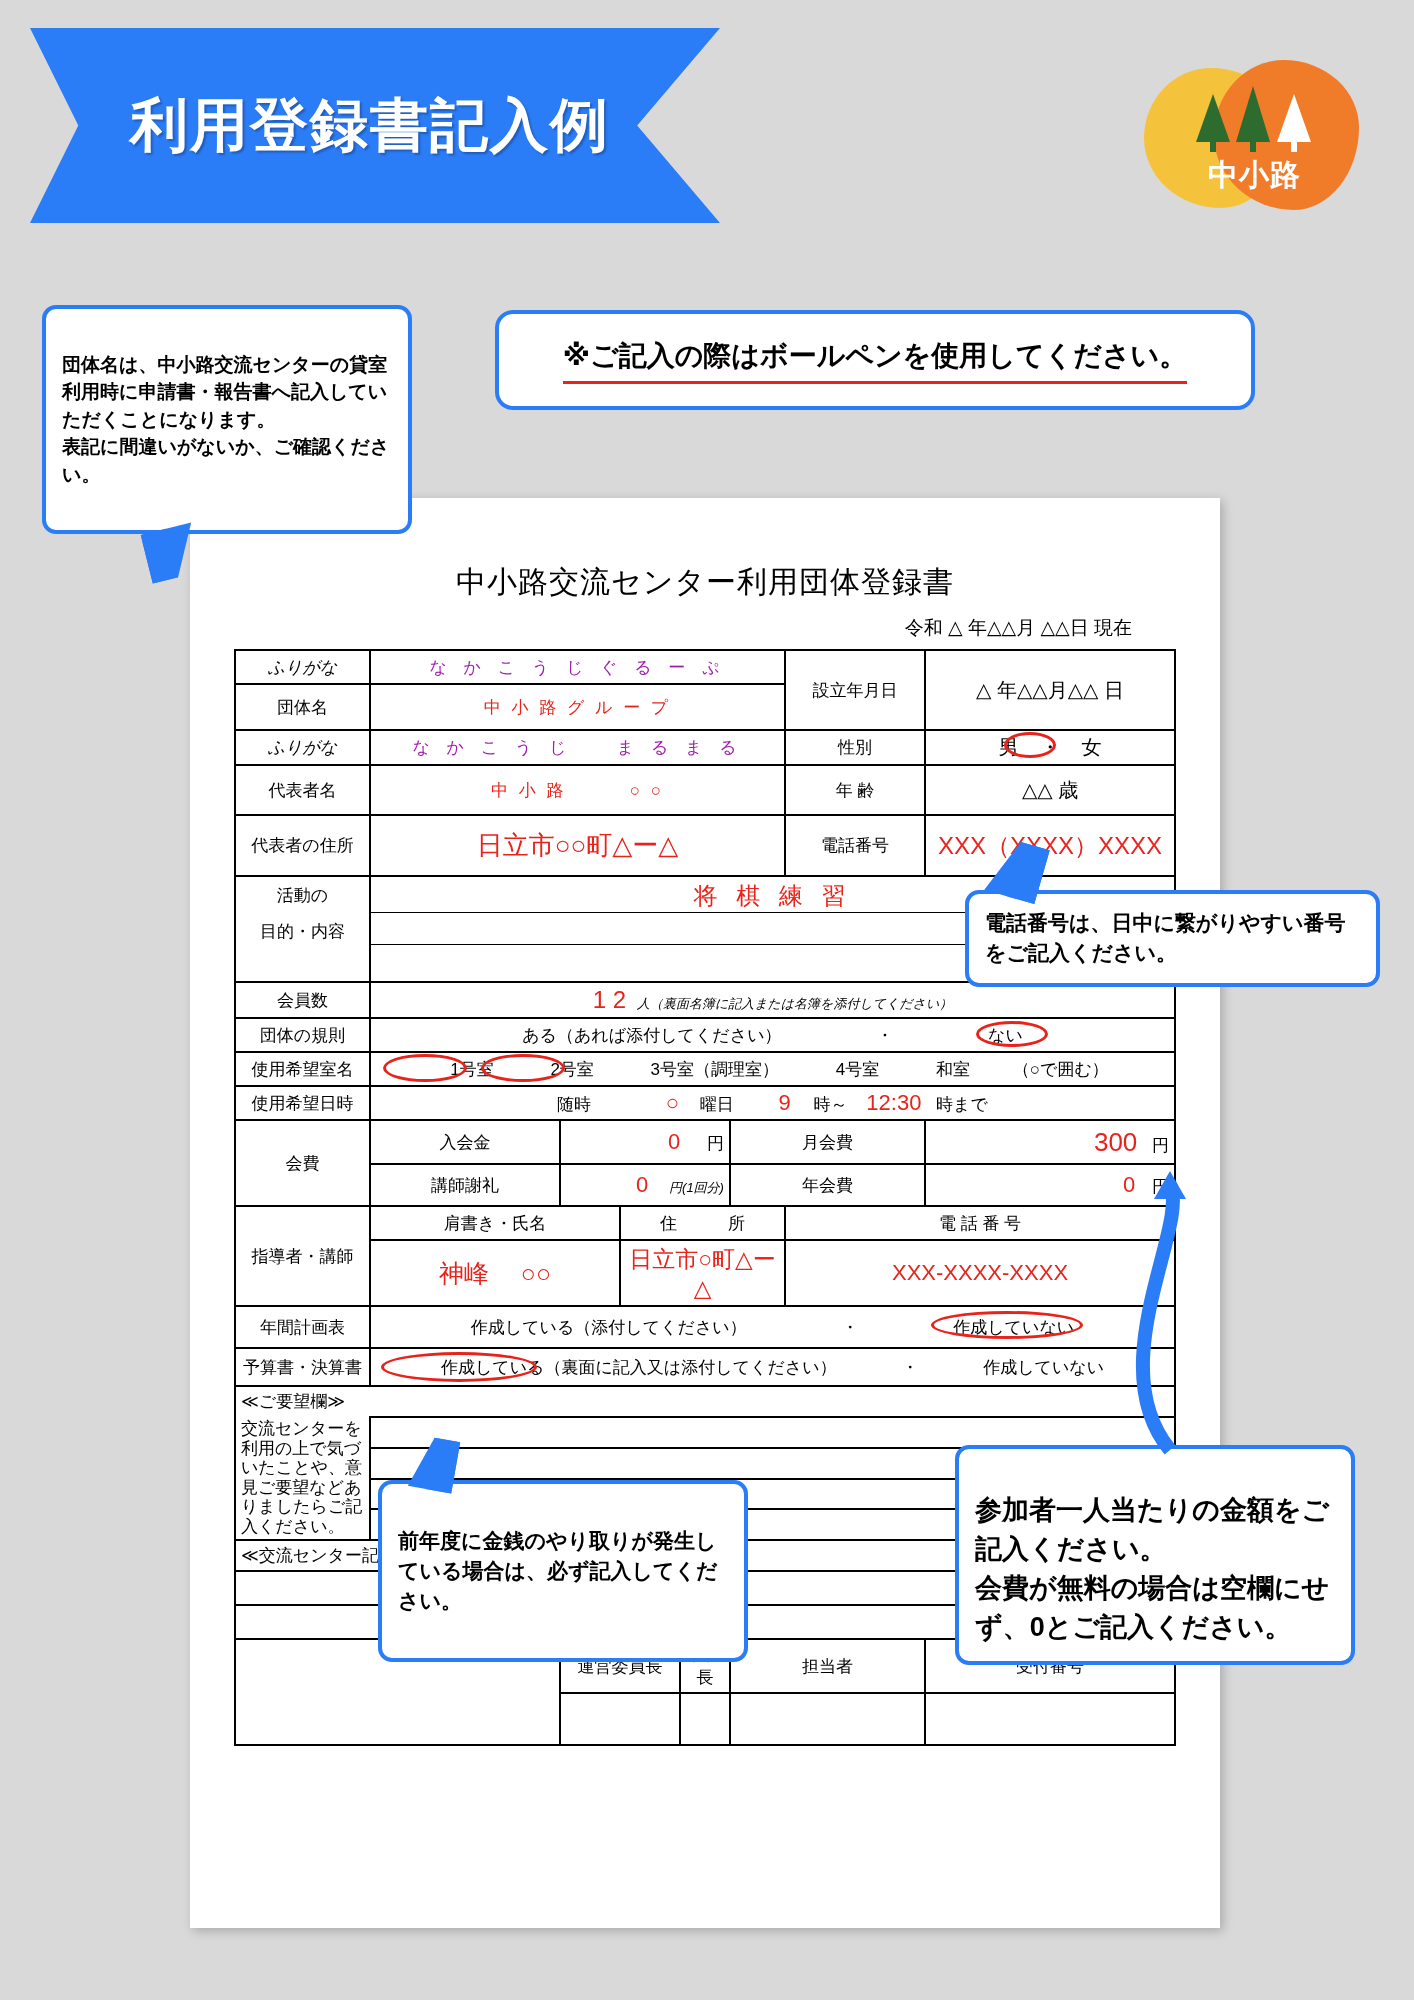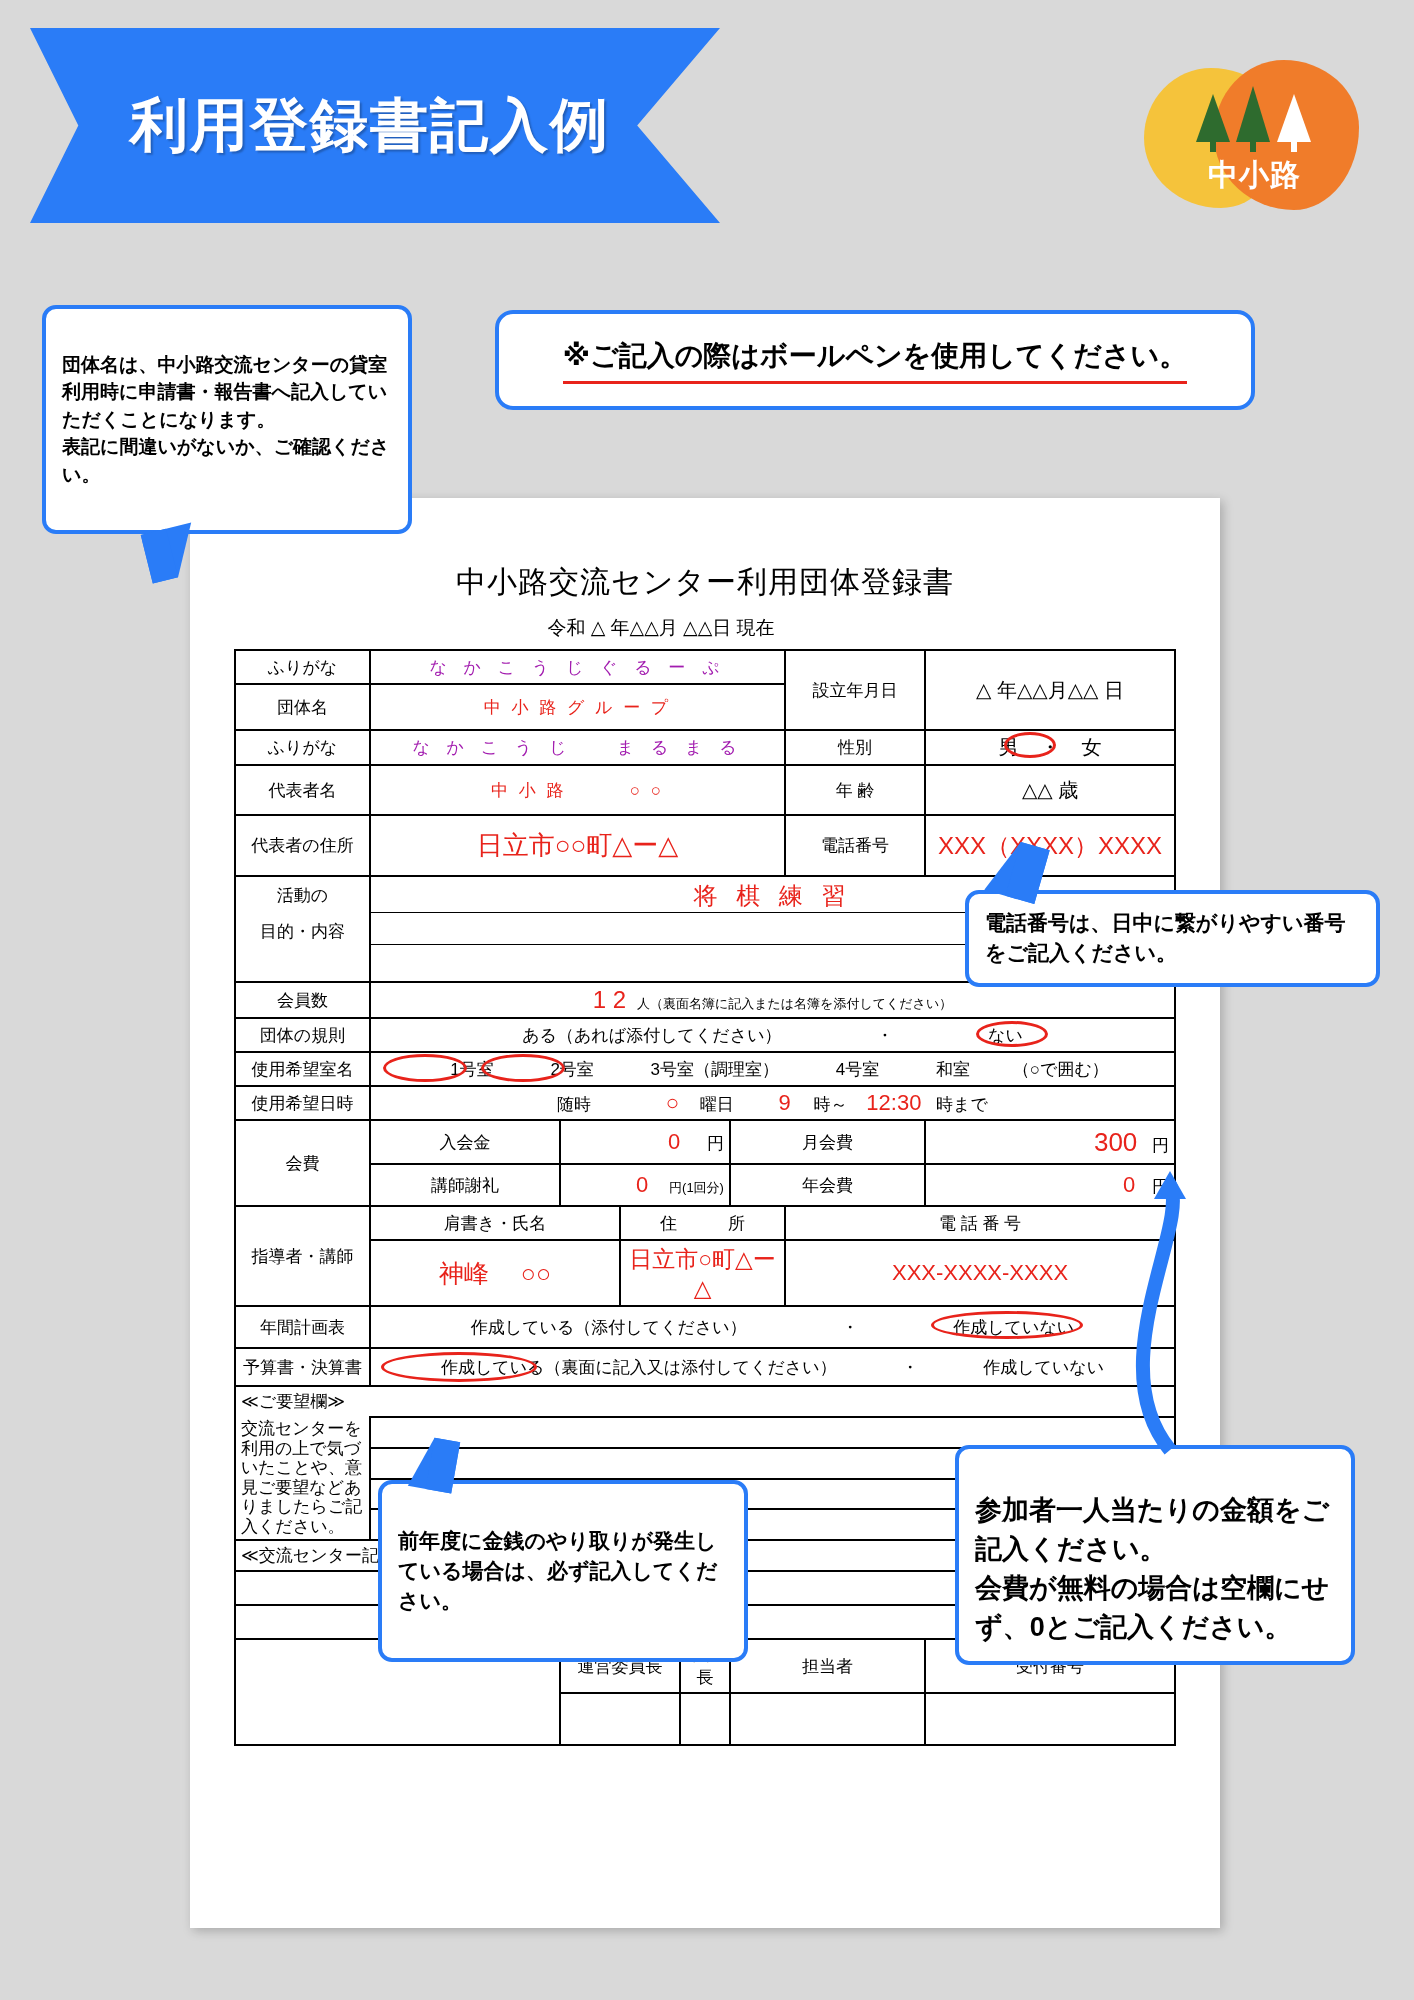--- a/index.html
+++ b/index.html
@@ -54,7 +54,7 @@
     background:#fff; box-shadow: 3px 3px 10px rgba(0,0,0,.22);
   }
   .doc-title { text-align:center; font-size:30px; margin-top:64px; letter-spacing:1px; }
-  .doc-date { text-align:center; font-size:19px; margin:12px 88px 8px 0; }
+  .doc-date { text-align:right; font-size:19px; margin:12px 88px 8px 0; }
 
   table.form {
     border-collapse: collapse;

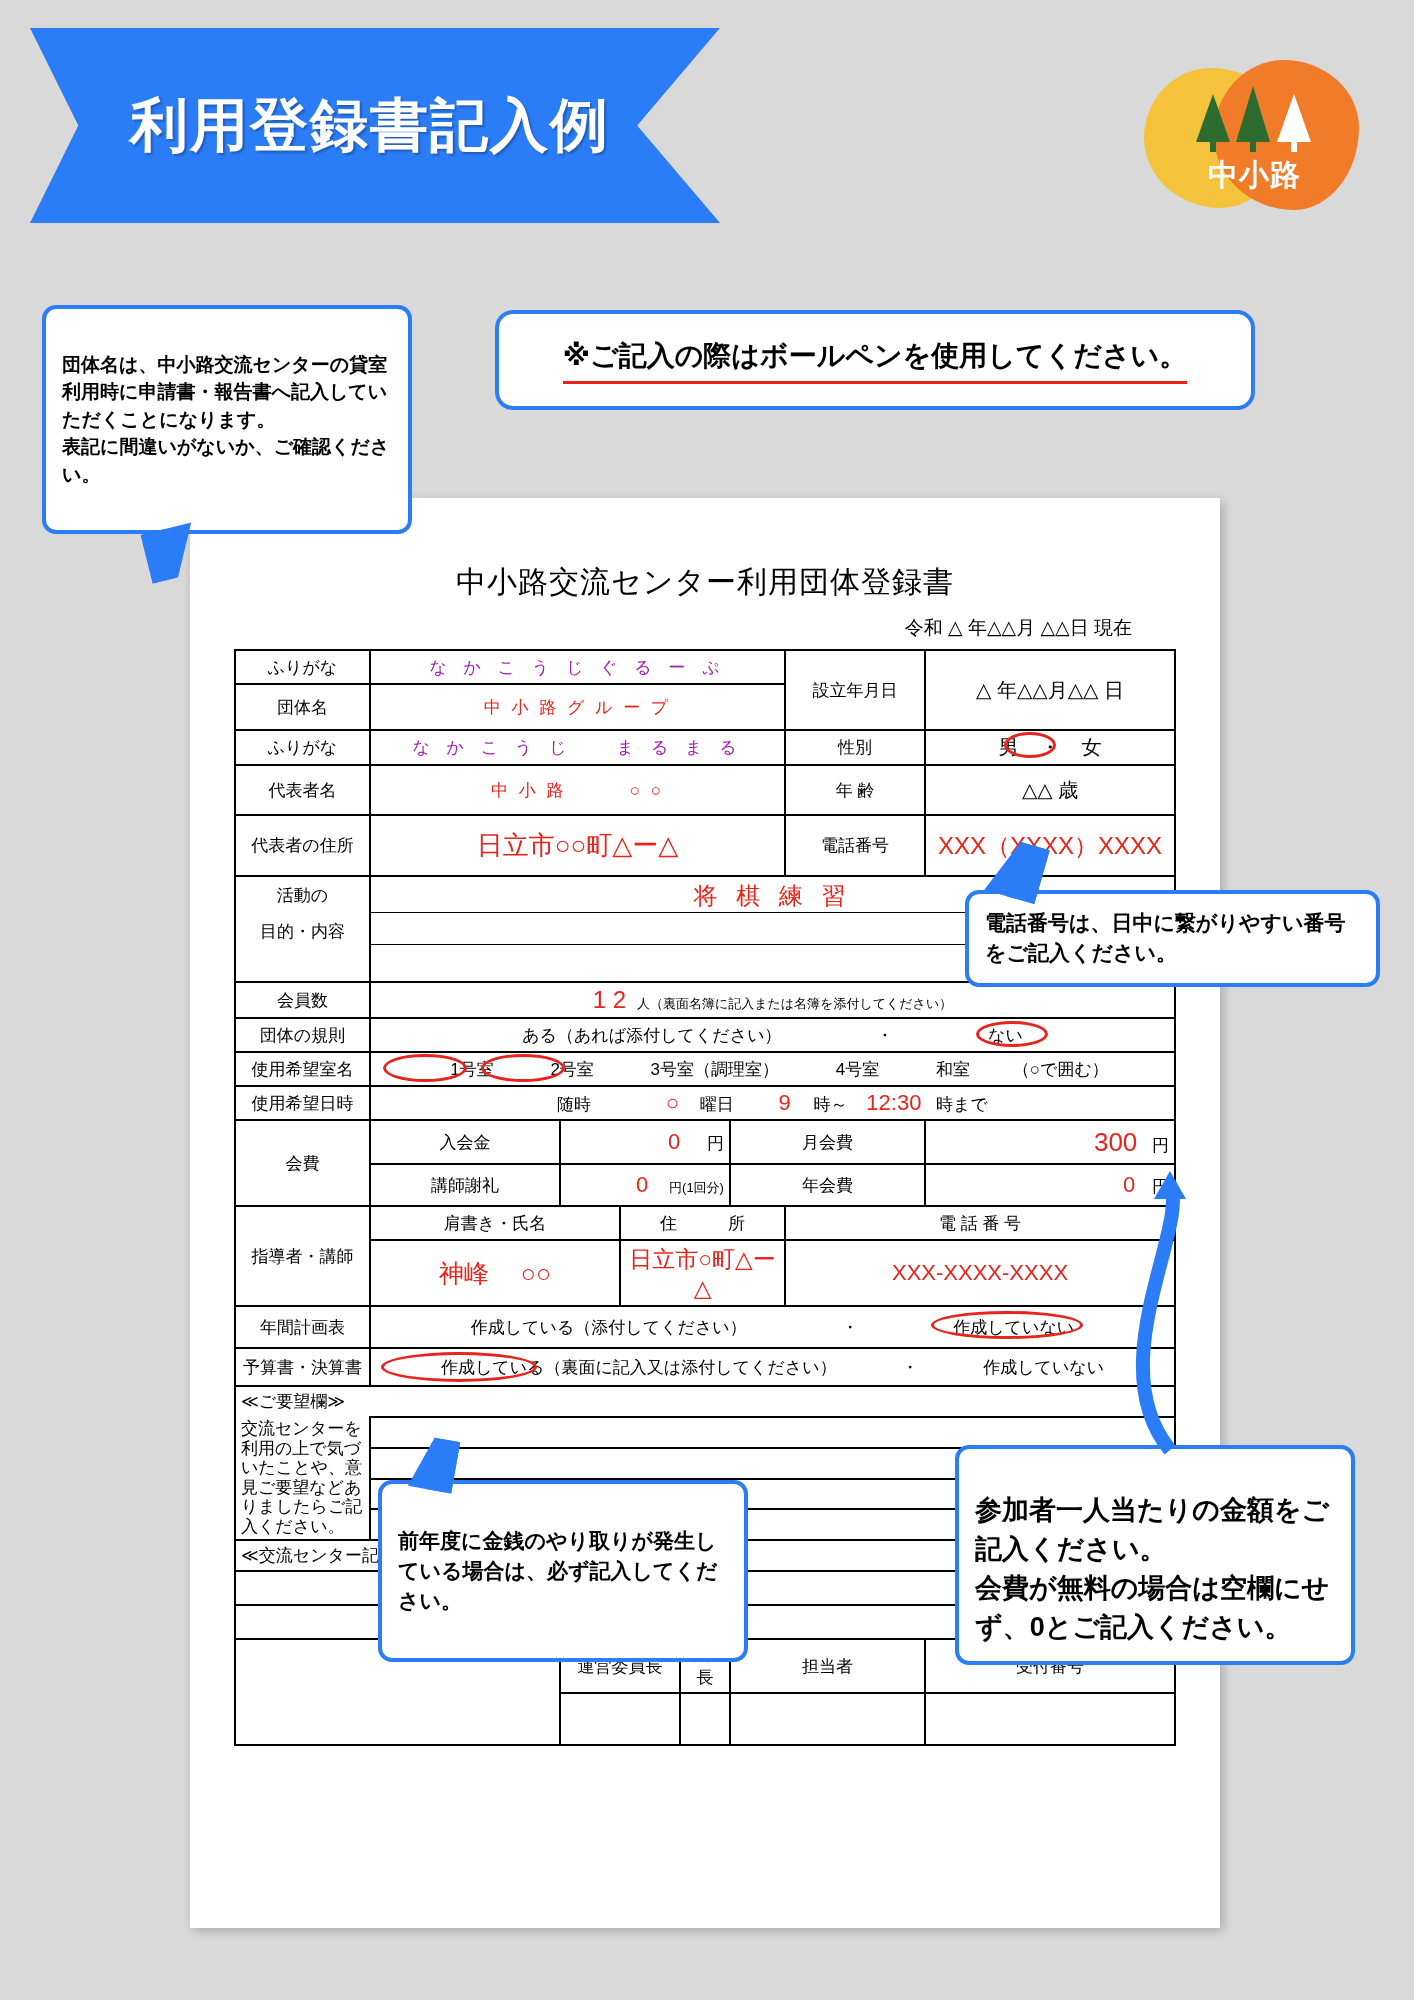--- a/index.html
+++ b/index.html
@@ -69,7 +69,7 @@
   .l { text-align:left; }
   .r { text-align:right; }
   .red { color:#e8231b; }
-  .small { font-size:13px; }
+  .small { font-size:13px;font-style:italic; }
   .xsmall { font-size:10px; line-height:1.15; }
   .nb-top { border-top:none !important; }
   .nb-bot { border-bottom:none !important; }

